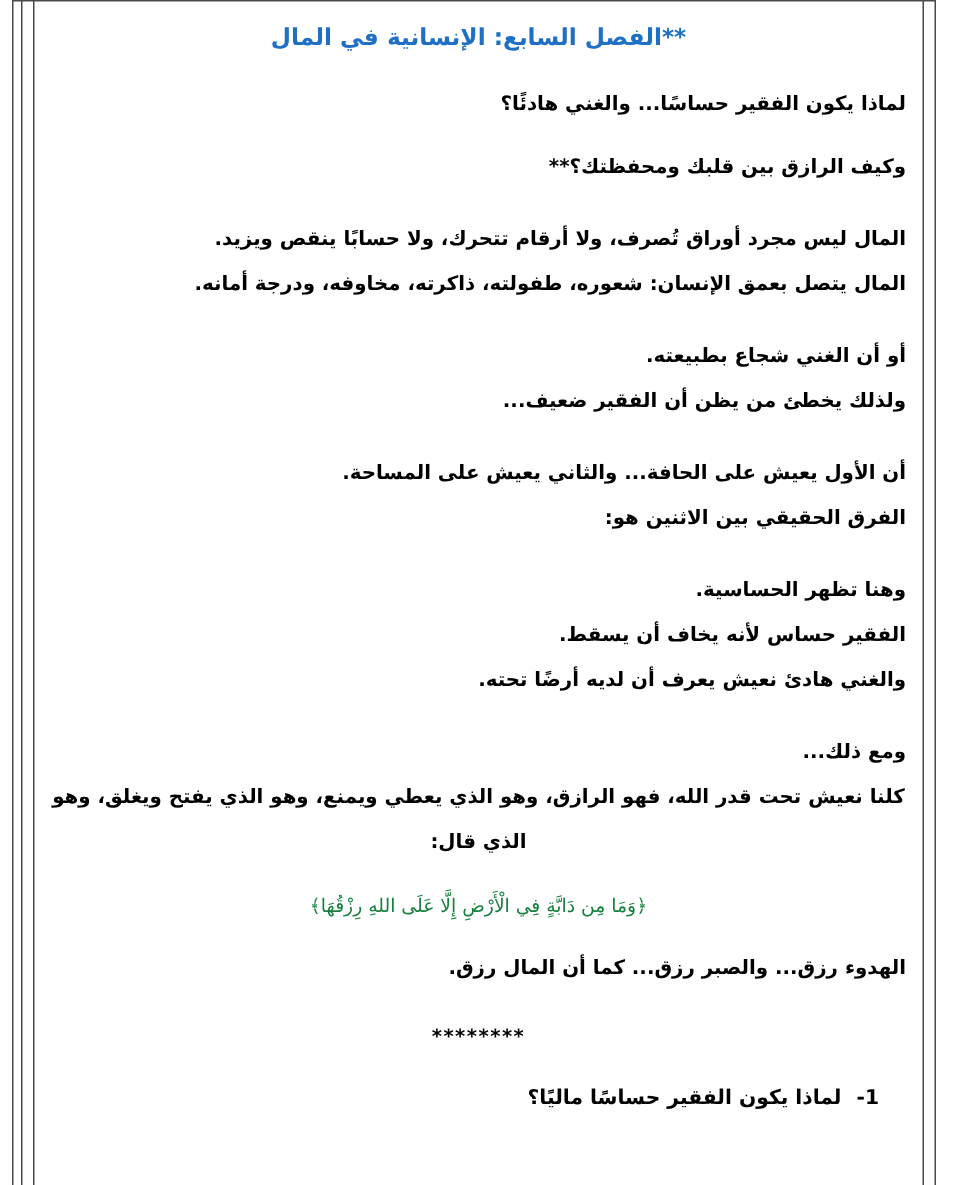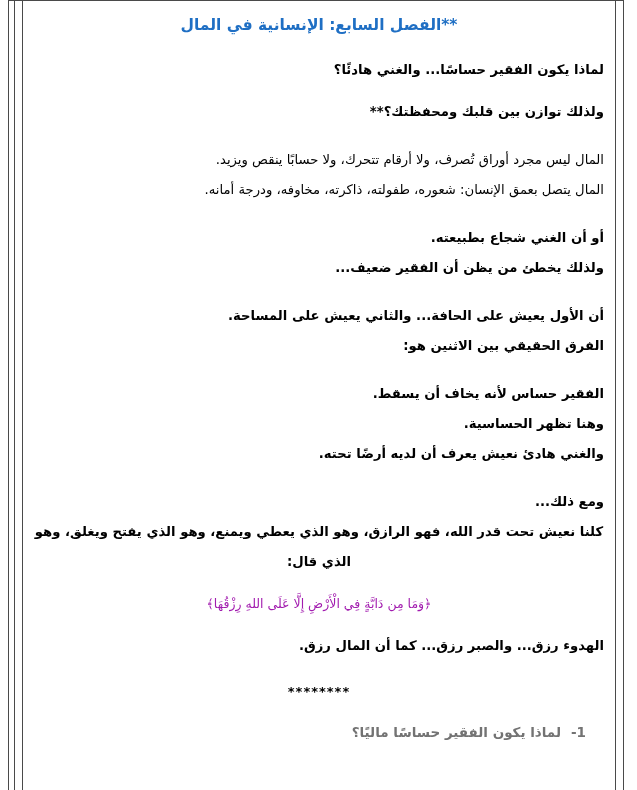--- a/index.html
+++ b/index.html
@@ -131,7 +131,7 @@
   <div class="block">
     <p class="line">لماذا يكون الفقير حساسًا... والغني هادئًا؟</p>
     <div class="gap-sm"></div>
-    <p class="line">ولذلك توازن بين قلبك ومحفظتك؟**</p>
+    <p class="line">وكيف الرازق بين قلبك ومحفظتك؟**</p>
   </div>
 
   <div class="gap-md"></div>

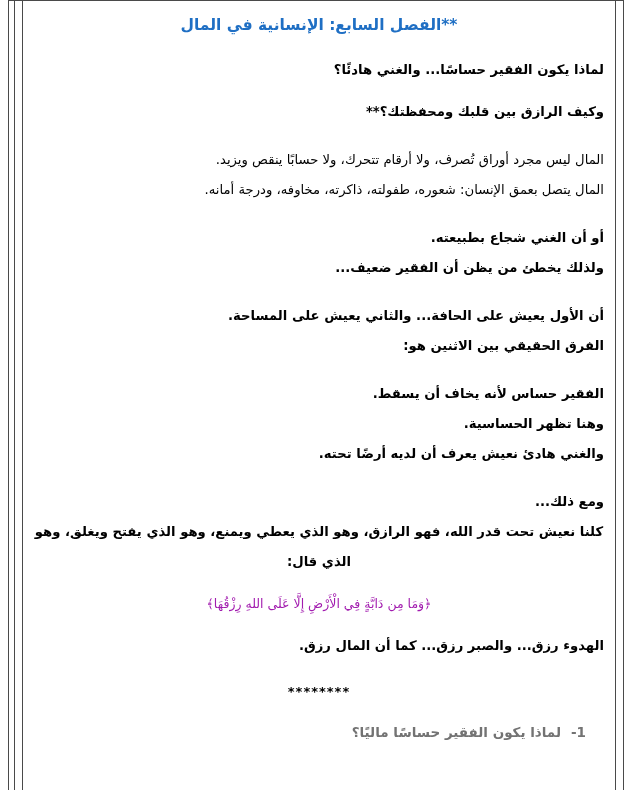--- a/index.html
+++ b/index.html
@@ -75,7 +75,7 @@
     white-space: nowrap;
   }
 
-  .line.normal { font-weight: normal; }
+  .line.normal { font-weight: bold; }
 
   .line.wrapping { white-space: normal; text-align: center; }
 

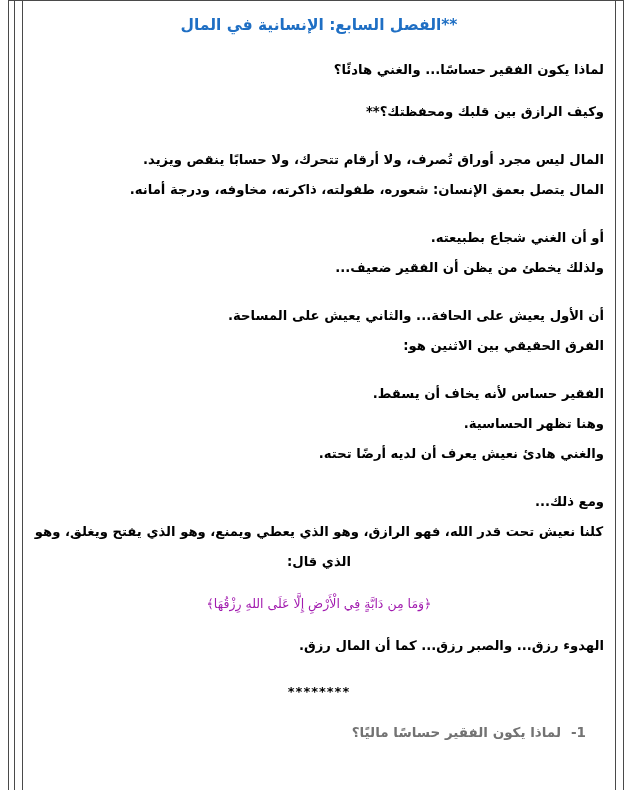--- a/index.html
+++ b/index.html
@@ -158,8 +158,8 @@
   <div class="gap-md"></div>
 
   <div class="block">
+    <p class="line">وهنا تظهر الحساسية.</p>
     <p class="line">الفقير حساس لأنه يخاف أن يسقط.</p>
-    <p class="line">وهنا تظهر الحساسية.</p>
     <p class="line">والغني هادئ نعيش يعرف أن لديه أرضًا تحته.</p>
   </div>
 

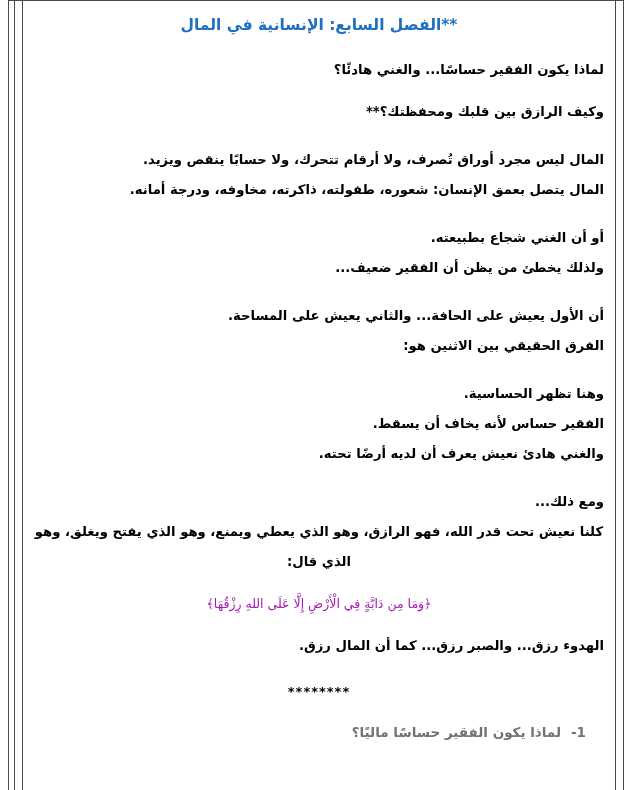--- a/index.html
+++ b/index.html
@@ -87,7 +87,7 @@
     font-size: 12.5px;
     line-height: 30px;
     font-weight: normal;
-    color: #a21caf;
+    color: #15803d;
     margin: 0;
   }
 

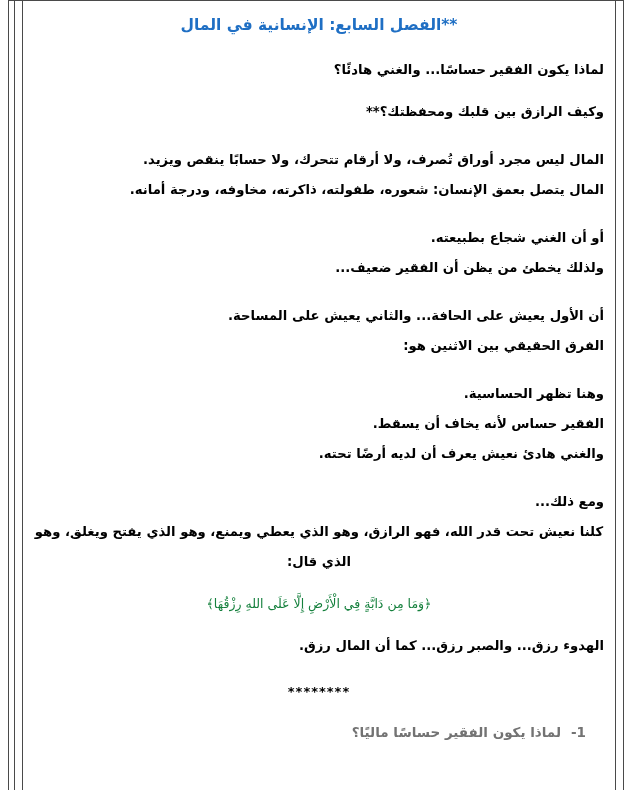--- a/index.html
+++ b/index.html
@@ -102,7 +102,7 @@
   }
 
   .heading-red {
-    color: #737373;
+    color: #000000;
     font-weight: bold;
     font-size: 13.5px;
     line-height: 30px;

